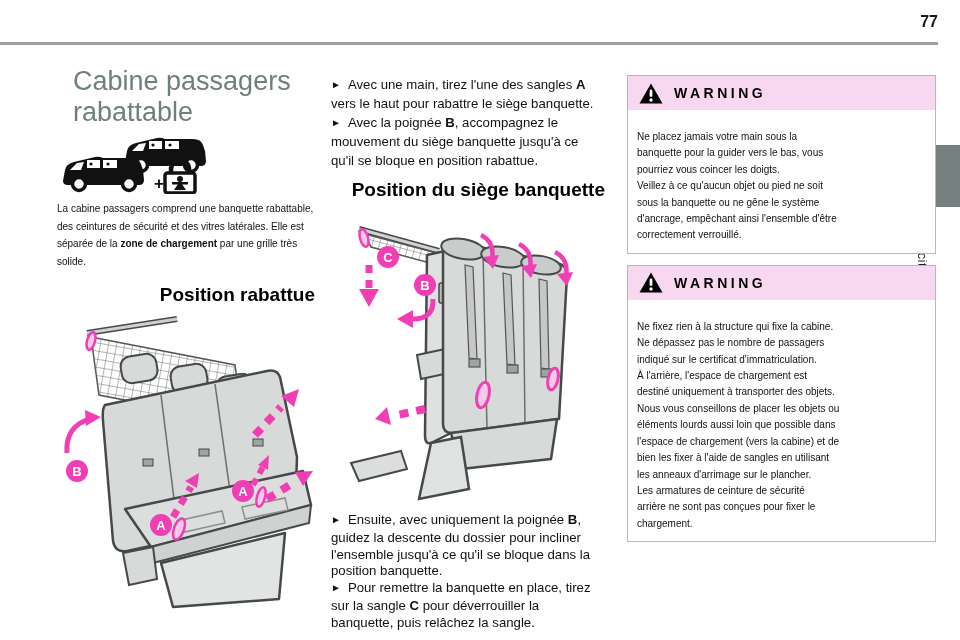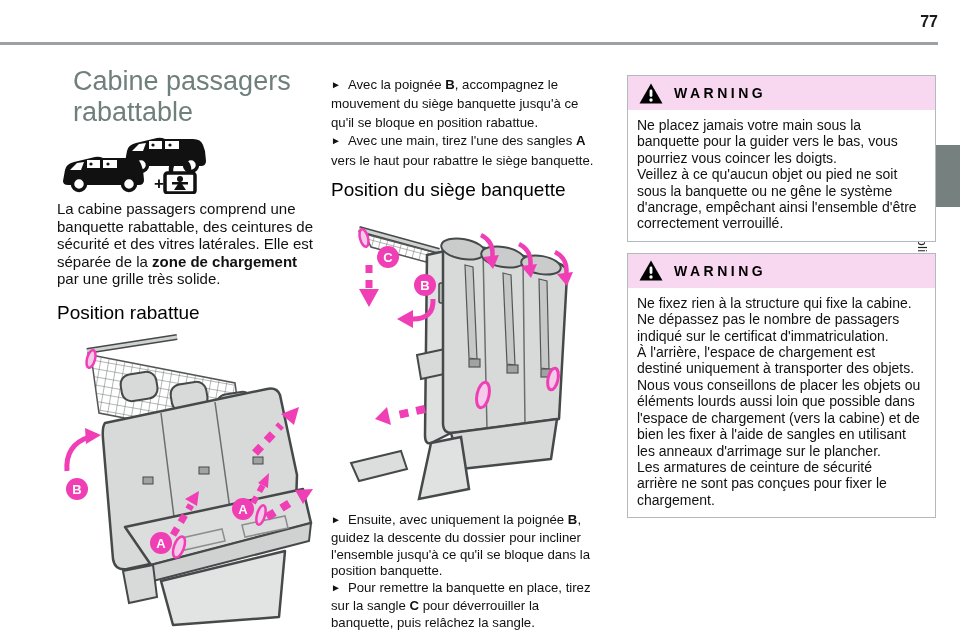--- a/index.html
+++ b/index.html
@@ -185,8 +185,8 @@
 
   <div class="col col-mid">
     <div class="steps-top">
+      <p class="step"><span class="marker">►</span><span>Avec une main, tirez l'une des sangles </span><b class="k">A</b><span> vers le haut pour rabattre le siège banquette.</span></p>
       <p class="step"><span class="marker">►</span><span>Avec la poignée </span><b class="k">B</b><span>, accompagnez le mouvement du siège banquette jusqu'à ce qu'il se bloque en position rabattue.</span></p>
-      <p class="step"><span class="marker">►</span><span>Avec une main, tirez l'une des sangles </span><b class="k">A</b><span> vers le haut pour rabattre le siège banquette.</span></p>
     </div>
 
     <h2 class="sub">Position du siège banquette</h2>

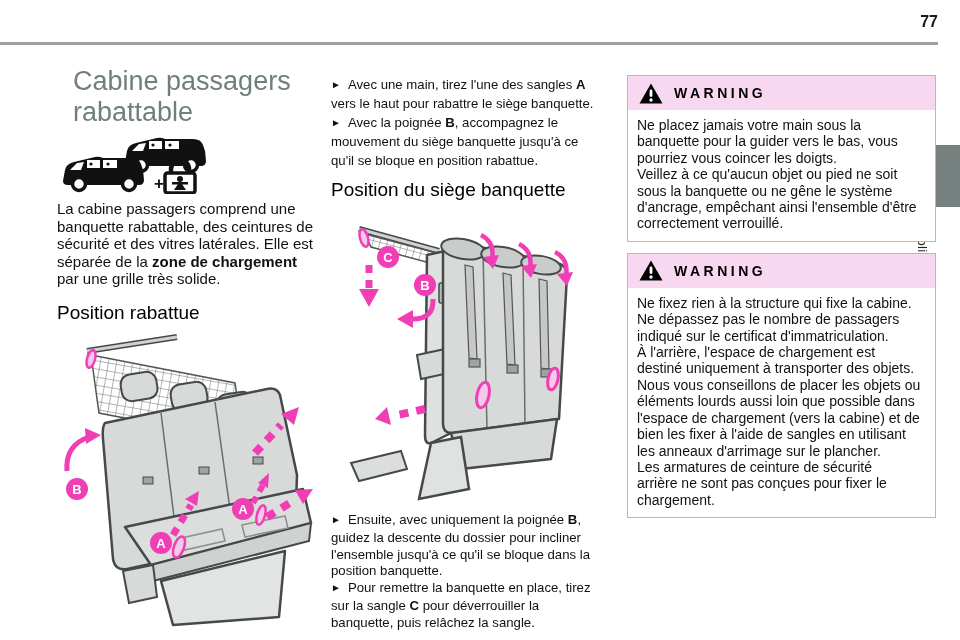--- a/index.html
+++ b/index.html
@@ -54,8 +54,8 @@
   .warn-icon { width:24px; height:21px; display:inline-block; }
   .warn-title { font-size:14px; font-weight:bold; letter-spacing:3.5px; margin-left:11px;
                 color:#000; }
-  .warn-body { padding:7px 9px 9px 9px; font-size:14px; line-height:16.4px;
-               white-space:pre-line; color:#111; }
+  .warn-body { padding:7px 9px 9px 9px; font-size:10px; line-height:16.4px;
+               white-space:pre-line; color:#111;margin-top:12px; }
 
   .watermark { position:absolute; right:10px; top:600px; font-size:26px;
                color:#9e9e9e; }

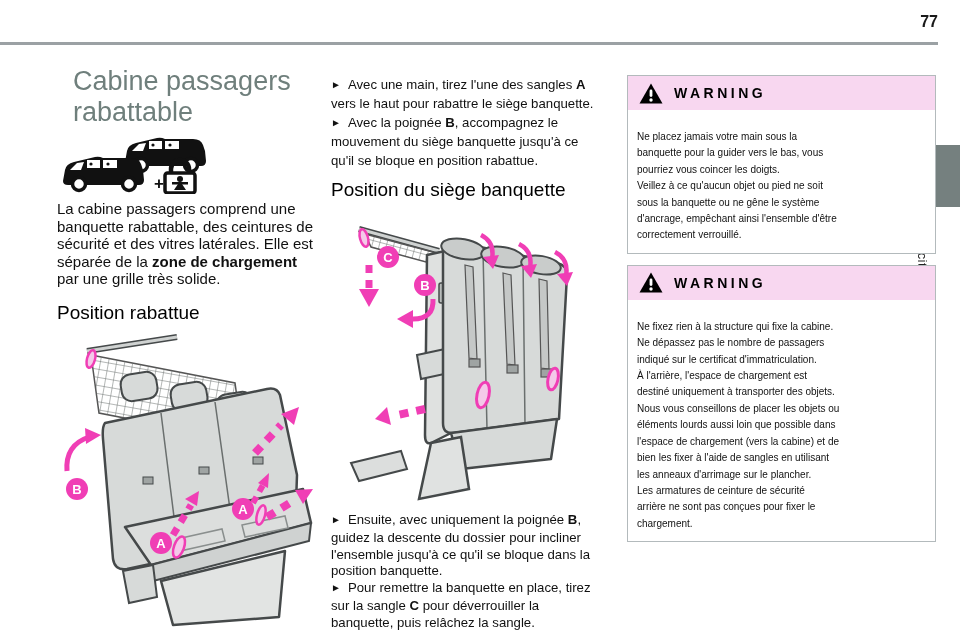--- a/index.html
+++ b/index.html
@@ -32,7 +32,7 @@
   .intro { margin-top:6px; }
   b.k { font-weight:bold; }
 
-  h2.sub { font-size:19px; font-weight:normal; color:#000; }
+  h2.sub { font-size:19px; font-weight:bold; color:#000;text-align:right; }
   .col-left h2.sub { margin-top:14px; }
   .col-mid  h2.sub { margin-top:9px; }
 

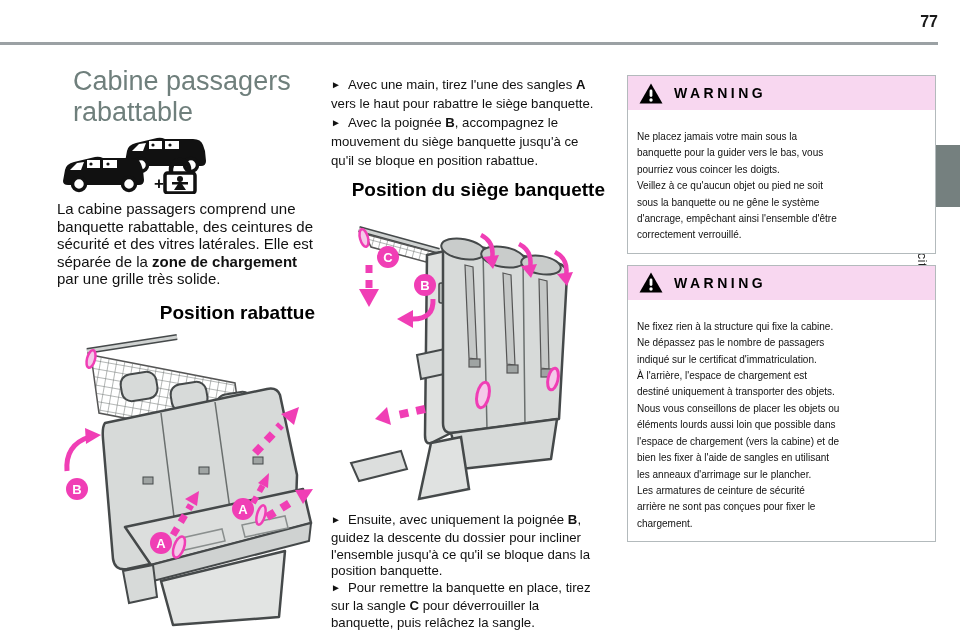--- a/index.html
+++ b/index.html
@@ -28,7 +28,7 @@
              color:var(--title-gray,#6f7f7c);margin-left:16px; }
   .van-icons { margin-top:4px; margin-left:2px; width:160px; height:62px; }
 
-  p.body { font-size:15px; line-height:17.6px; color:#111; }
+  p.body { font-size:10px; line-height:17.6px; color:#111; }
   .intro { margin-top:6px; }
   b.k { font-weight:bold; }
 

